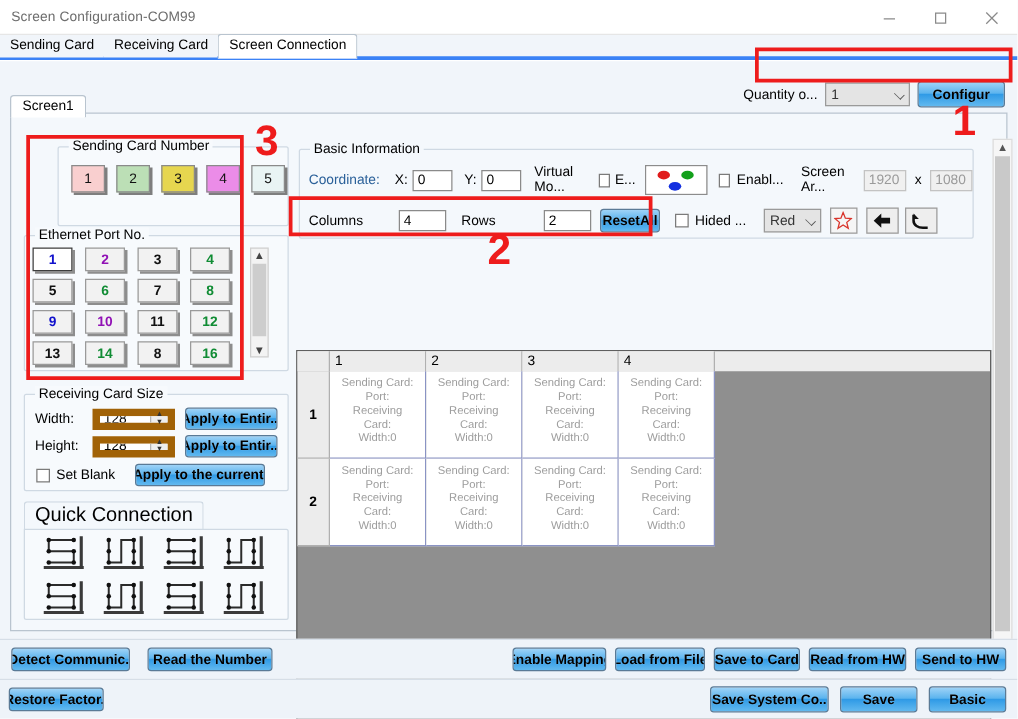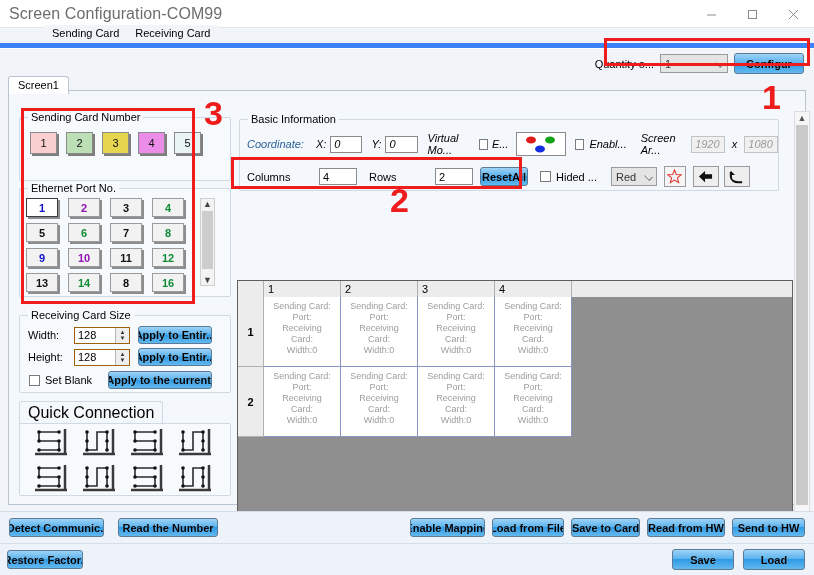--- a/index.html
+++ b/index.html
@@ -23,7 +23,7 @@
     position: relative;
   }
   #title-text {
-    margin-left: 9px; font-size: 16px; color: #6d6d6d;
+    margin-left: 9px; font-size: 11px; color: #6d6d6d;
     letter-spacing: .1px;
   }
   .winbtns { position:absolute; right:0; top:0; height:28px; display:flex; }

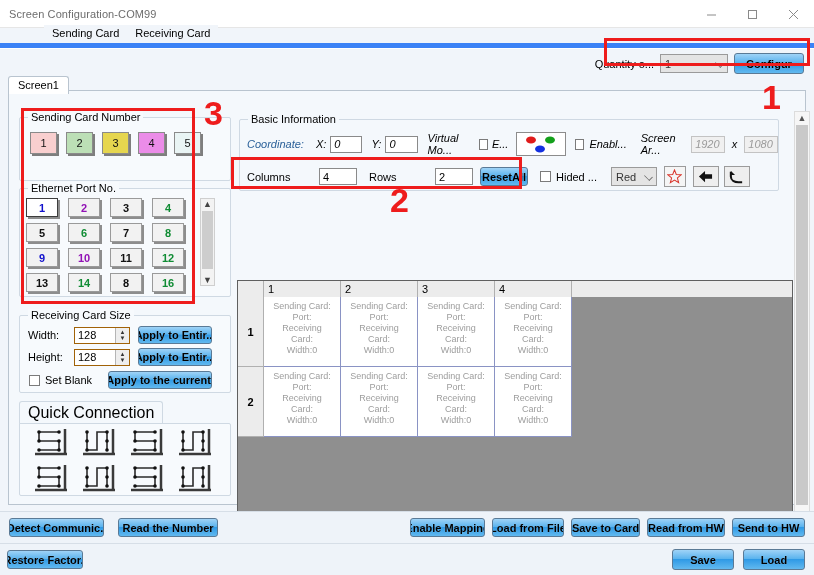--- a/index.html
+++ b/index.html
@@ -35,10 +35,9 @@
   #tabstrip {
     height: 20px; width:100%;
     background:#f1f5fa;
-    display:flex; align-items:flex-end;
-    border-bottom:5px solid #3b82f6;
+    display:flex; align-items:center;
+    border-bottom:3px solid #3b82f6;
     position:relative;
-    padding-left:44px;
   }
   .maintab {
     font-size:11px; padding:2px 8px 3px 8px; line-height:13px;

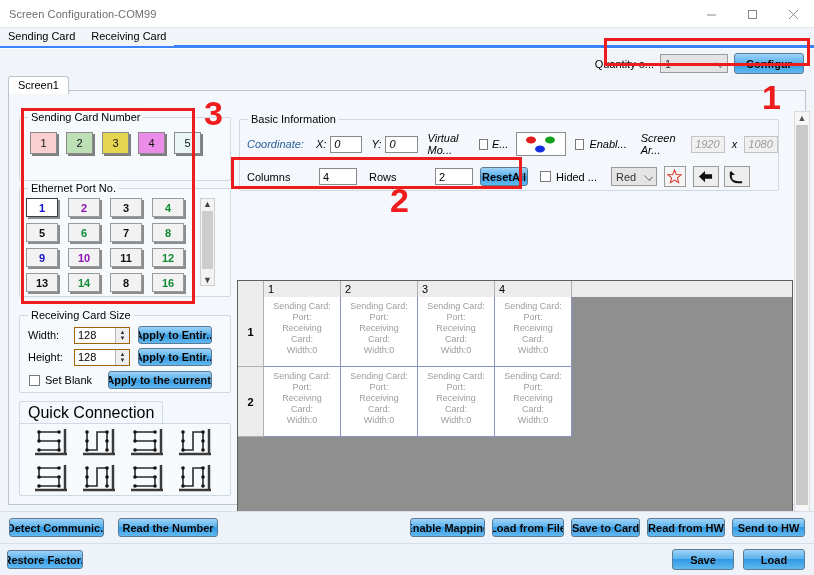--- a/index.html
+++ b/index.html
@@ -210,6 +210,7 @@
 <div id="tabstrip">
   <div class="maintab">Sending Card</div>
   <div class="maintab">Receiving Card</div>
+  <div class="maintab active">Screen Connection</div>
 </div>
 
 <div id="content">

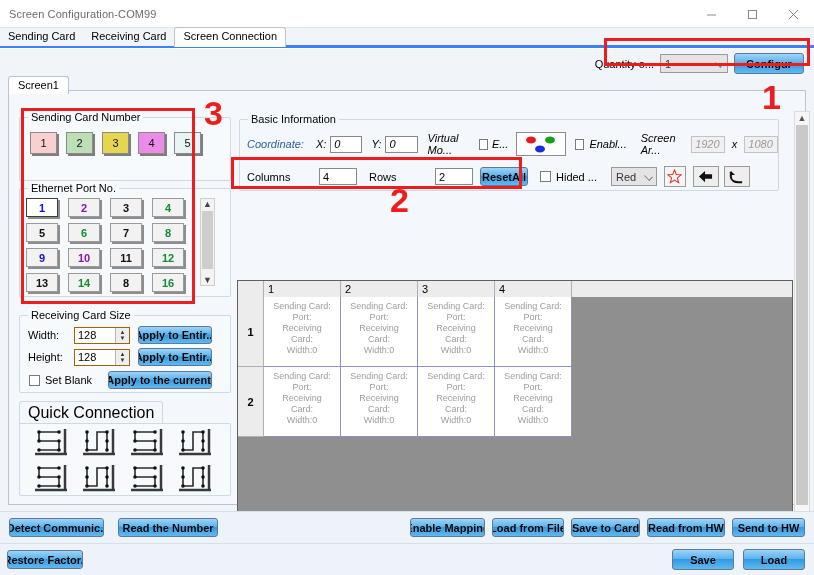--- a/index.html
+++ b/index.html
@@ -53,7 +53,7 @@
   #content { position:absolute; top:49px; left:0; width:814px; height:462px; background:#f1f5fa; }
 
   
-  #qty-row { position:absolute; right:10px; top:4px; display:flex; align-items:center; gap:6px; }
+  #qty-row { position:absolute; right:10px; top:16px; display:flex; align-items:center; gap:6px; }
   #qty-label { font-size:11px; }
   .combo {
     height:19px; background:#e4e4e4; border:1px solid #9a9a9a;

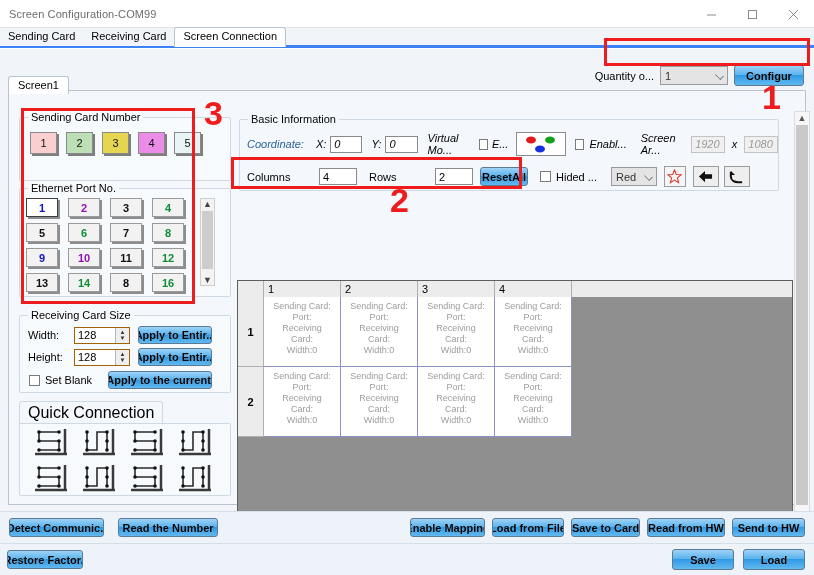--- a/index.html
+++ b/index.html
@@ -231,7 +231,7 @@
 
     <div id="left-col">
 
-      <div class="group" style="height:64px;">
+      <div class="group" style="height:64px;margin-left:27px;">
         <span class="glabel">Sending Card Number</span>
         <div style="display:flex; gap:9px; padding:14px 0 0 10px;">
           <div class="sc-btn" style="background: rgb(249, 207, 207);">1</div>

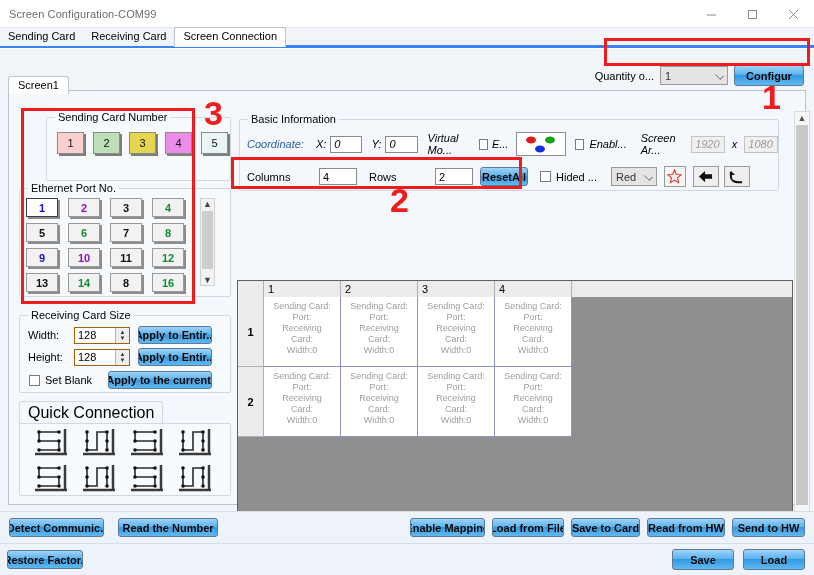--- a/index.html
+++ b/index.html
@@ -419,7 +419,7 @@
     <div class="group" style="position:absolute; left:230px; top:28px; width:540px; height:72px; background:#f4f8fc;">
       <span class="glabel" style="background:#f4f8fc;">Basic Information</span>
 
-      <div style="display:flex; align-items:center; padding:12px 0 0 7px;font-style:italic;">
+      <div style="display:flex; align-items:center; padding:12px 0 0 7px;">
         <span style="color:#2a6099;">Coordinate:</span>
         <span style="margin-left:12px;">X:</span>
         <div class="txtbox" style="width:40px; margin-left:4px;">0</div>

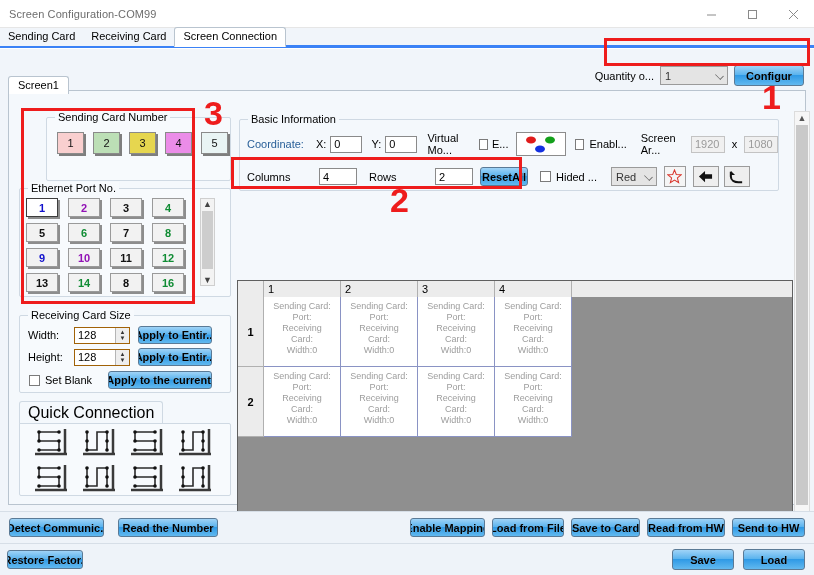--- a/index.html
+++ b/index.html
@@ -128,7 +128,7 @@
   .vscroll .ar { font-size:9px; color:#444; line-height:10px; z-index:2; }
 
   
-  .spin { display:flex; height:17px; border:1px solid #a16207; background:#fff; }
+  .spin { display:flex; height:17px; border:6px solid #a16207; background:#fff; }
   .spin input {
     border:none; outline:none; width:40px; font-size:11px; padding-left:3px;
     font-family:"Liberation Sans", sans-serif; background:#fff;

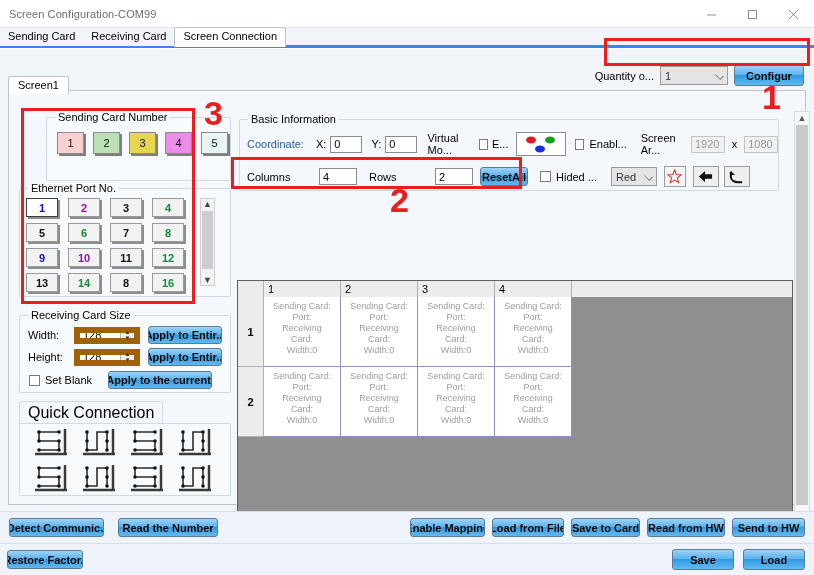--- a/index.html
+++ b/index.html
@@ -581,6 +581,7 @@
     <div class="btn-blue" style="width:76px;height:19px;">Restore Factor..</div>
   </div>
   <div style="position:absolute; right:9px; top:5px; display:flex; gap:9px;">
+    <div class="btn-blue" style="width:95px;height:21px;">Save System Co..</div>
     <div class="btn-blue" style="width:62px;height:21px;">Save</div>
     <div class="btn-blue" style="width:62px;height:21px;">Load</div>
   </div>

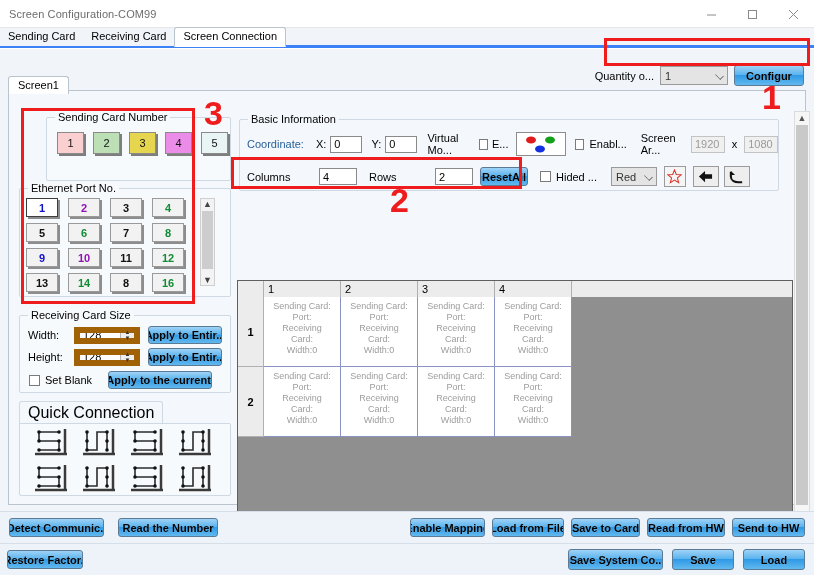--- a/index.html
+++ b/index.html
@@ -583,7 +583,7 @@
   <div style="position:absolute; right:9px; top:5px; display:flex; gap:9px;">
     <div class="btn-blue" style="width:95px;height:21px;">Save System Co..</div>
     <div class="btn-blue" style="width:62px;height:21px;">Save</div>
-    <div class="btn-blue" style="width:62px;height:21px;">Load</div>
+    <div class="btn-blue" style="width:62px;height:21px;">Basic</div>
   </div>
 </div>
 

